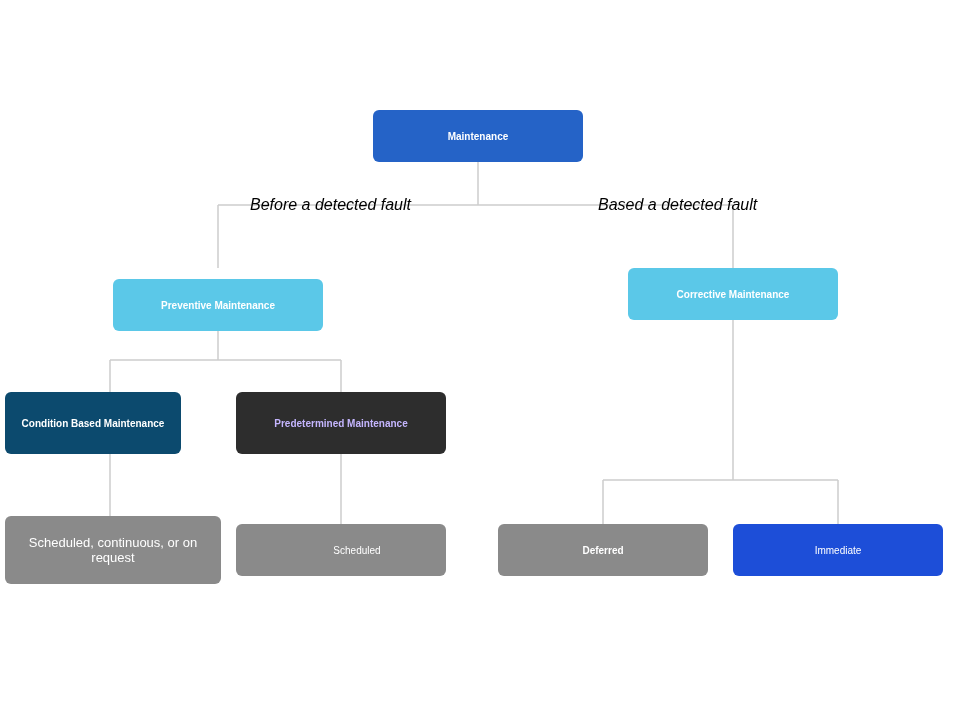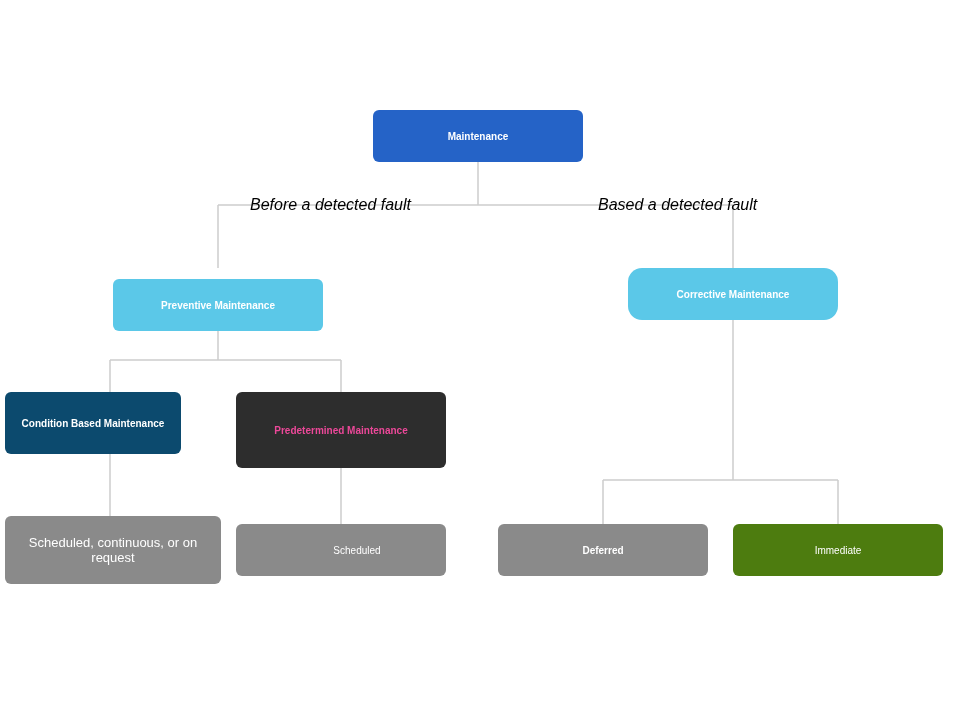--- a/index.html
+++ b/index.html
@@ -65,7 +65,6 @@
       height: 52px;
       left: 628px;
       top: 268px;
-      border-radius: 14px;
     }
 
     .node-condition {

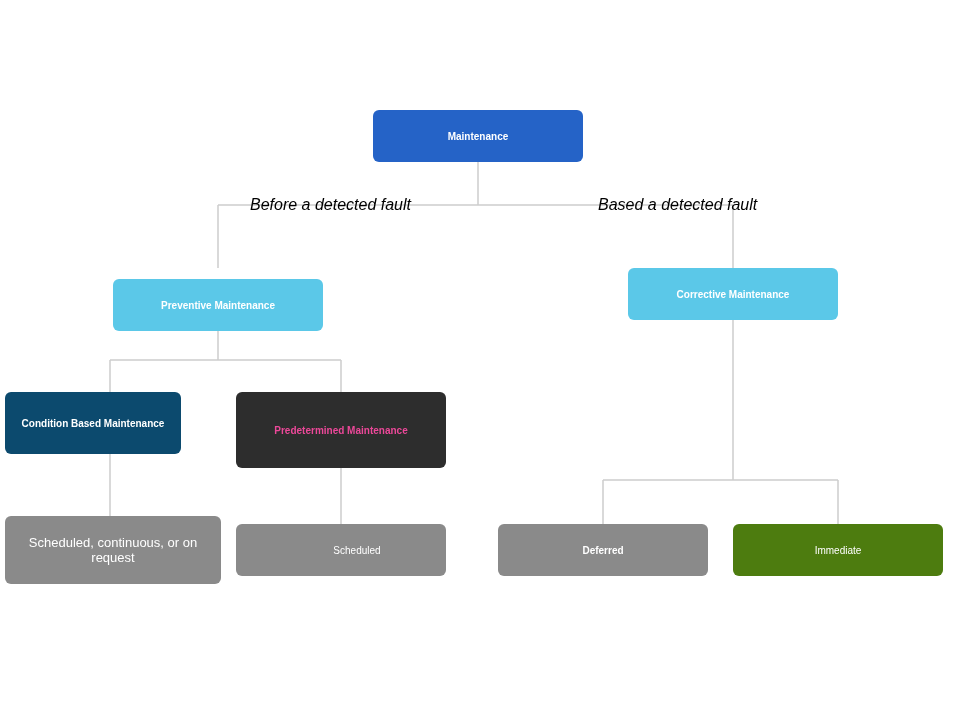--- a/index.html
+++ b/index.html
@@ -78,9 +78,9 @@
 
     .node-predetermined {
       background: #2d2d2d;
-      color: #ec4899;
-      width: 210px;
-      height: 76px;
+      color: #c4b5fd;
+      width: 210px;
+      height: 62px;
       left: 236px;
       top: 392px;
       align-items: center;

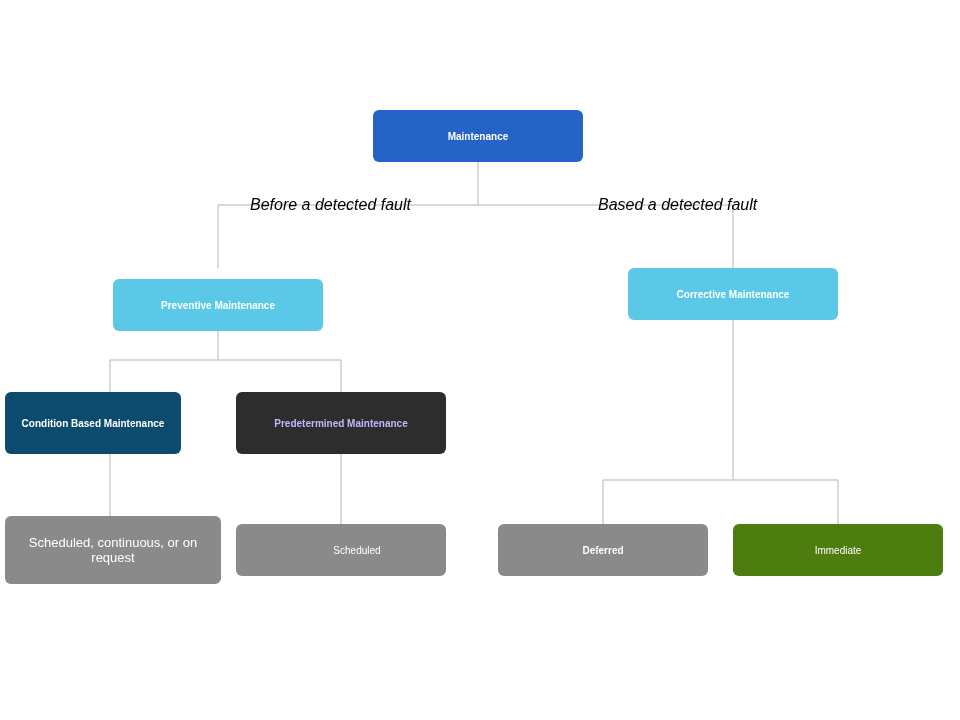--- a/index.html
+++ b/index.html
@@ -119,7 +119,7 @@
     }
 
     .node-immediate {
-      background: #4d7c0f;
+      background: #1d4ed8;
       color: #fff;
       width: 210px;
       height: 52px;

